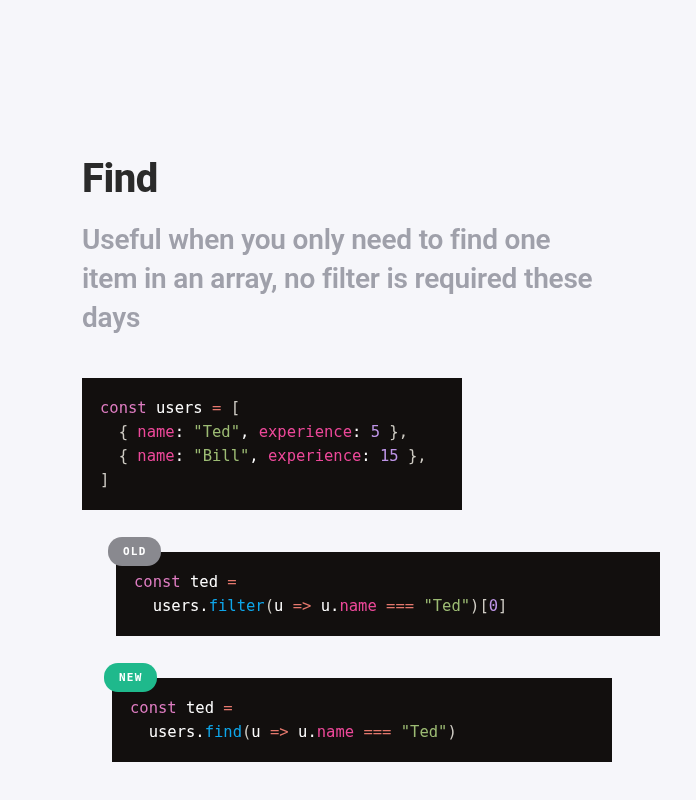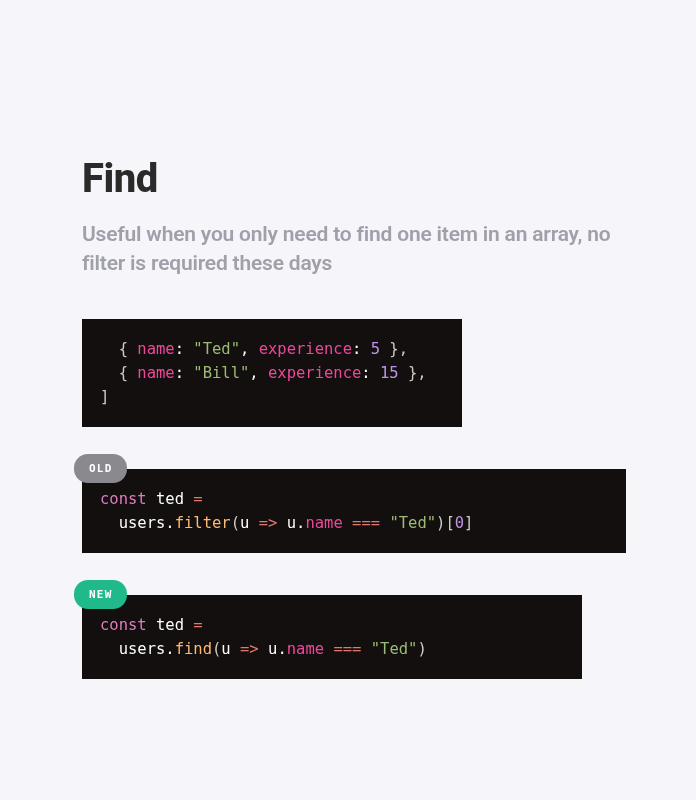--- a/index.html
+++ b/index.html
@@ -25,7 +25,7 @@
       margin-bottom: 18px;
     }
     .subtitle {
-      font-size: 21px;
+      font-size: 28px;
       font-weight: 600;
       color: #9fa0aa;
       line-height: 1.4;

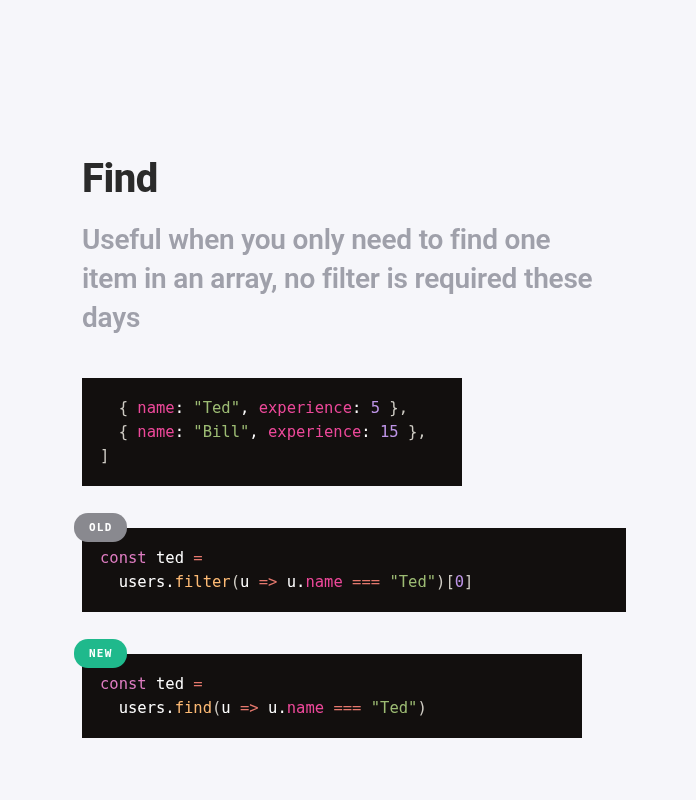--- a/index.html
+++ b/index.html
@@ -91,6 +91,7 @@
   <p class="subtitle">Useful when you only need to find one item in an array, no filter is required these days</p>
 
   <div class="code-block block-1">
+    <div class="code-line"><span class="tk-keyword">const</span><span class="tk-default"> </span><span class="tk-default">users</span><span class="tk-operator"> = </span><span class="tk-bracket">[</span></div>
     <div class="code-line"><span class="tk-default">  </span><span class="tk-bracket">{ </span><span class="tk-prop">name</span><span class="tk-punct">: </span><span class="tk-string">"Ted"</span><span class="tk-punct">, </span><span class="tk-prop">experience</span><span class="tk-punct">: </span><span class="tk-number">5</span><span class="tk-bracket"> },</span></div>
     <div class="code-line"><span class="tk-default">  </span><span class="tk-bracket">{ </span><span class="tk-prop">name</span><span class="tk-punct">: </span><span class="tk-string">"Bill"</span><span class="tk-punct">, </span><span class="tk-prop">experience</span><span class="tk-punct">: </span><span class="tk-number">15</span><span class="tk-bracket"> },</span></div>
     <div class="code-line"><span class="tk-bracket">]</span></div>

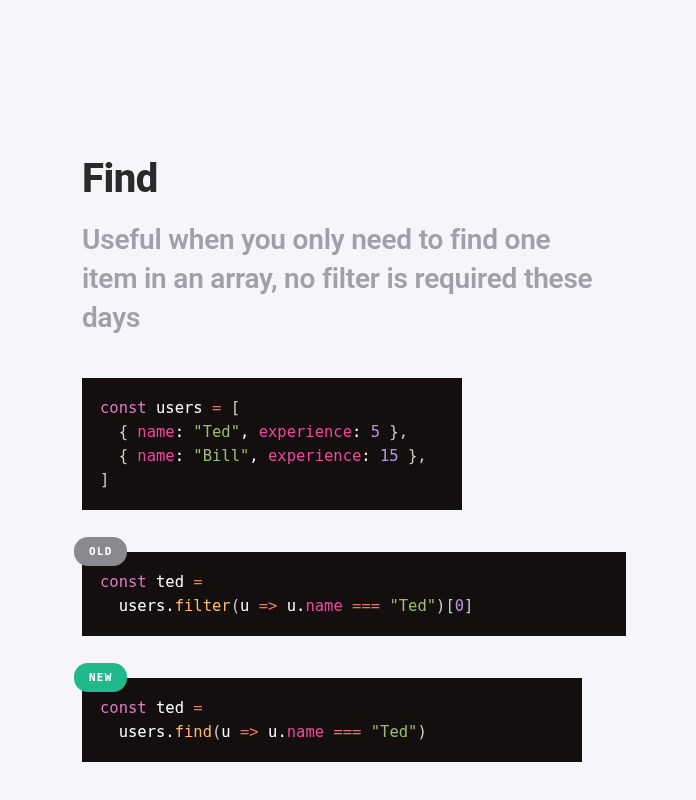--- a/index.html
+++ b/index.html
@@ -46,6 +46,7 @@
     }
     .code-block.block-2 {
       min-width: 544px;
+      margin-left: 34px;
     }
     .code-block.block-3 {
       min-width: 500px;

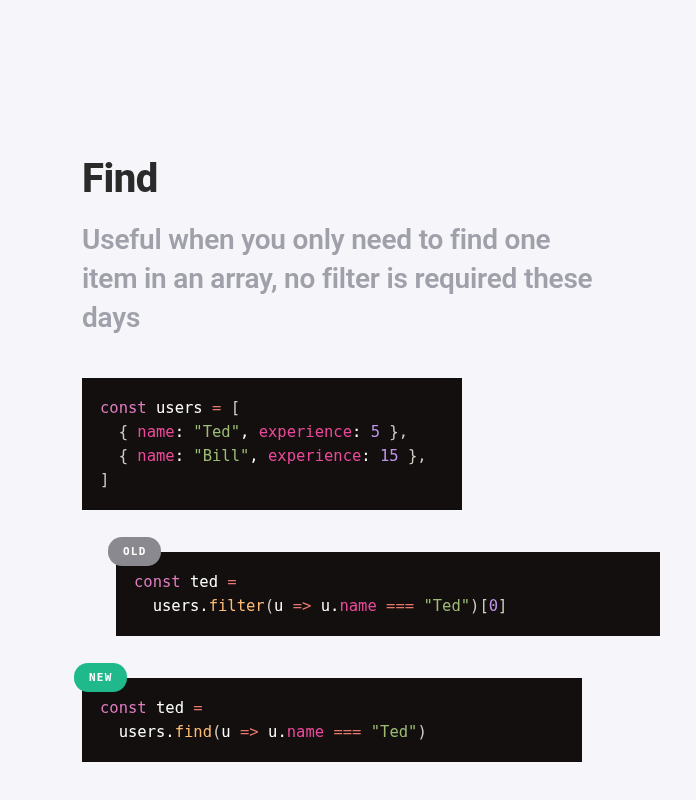--- a/index.html
+++ b/index.html
@@ -80,7 +80,7 @@
     .tk-string { color: #9cbb73; }
     .tk-number { color: #bd94e6; }
     .tk-param { color: #fdfdfd; }
-    .tk-func { color: #fdba74; }
+    .tk-func { color: #0ea5e9; }
     .tk-operator { color: #e5786d; }
     .tk-bracket { color: #cecbc3; }
   </style>

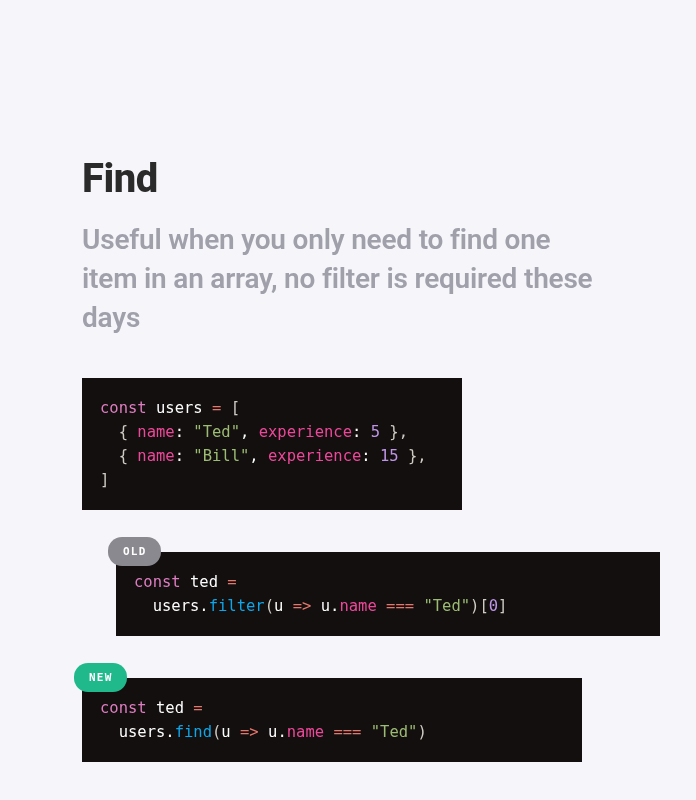--- a/index.html
+++ b/index.html
@@ -51,6 +51,7 @@
     .code-block.block-3 {
       min-width: 500px;
       margin-bottom: 0;
+      margin-left: 30px;
     }
     .badge {
       position: absolute;

